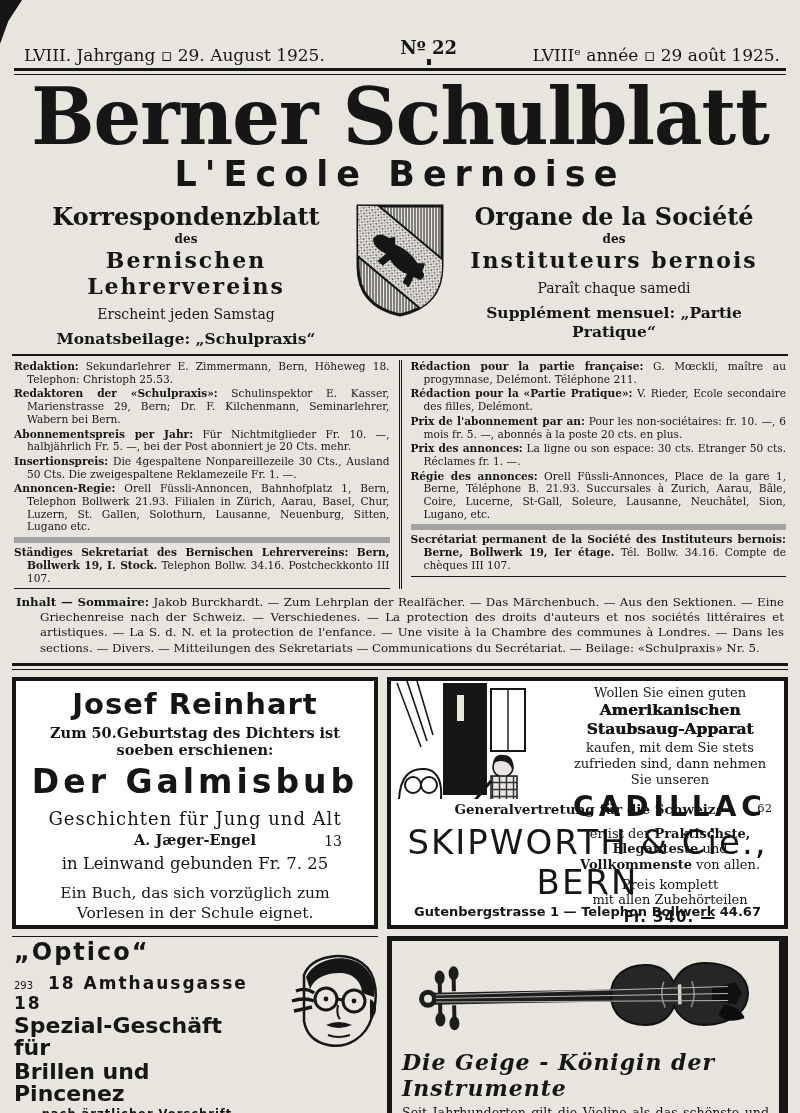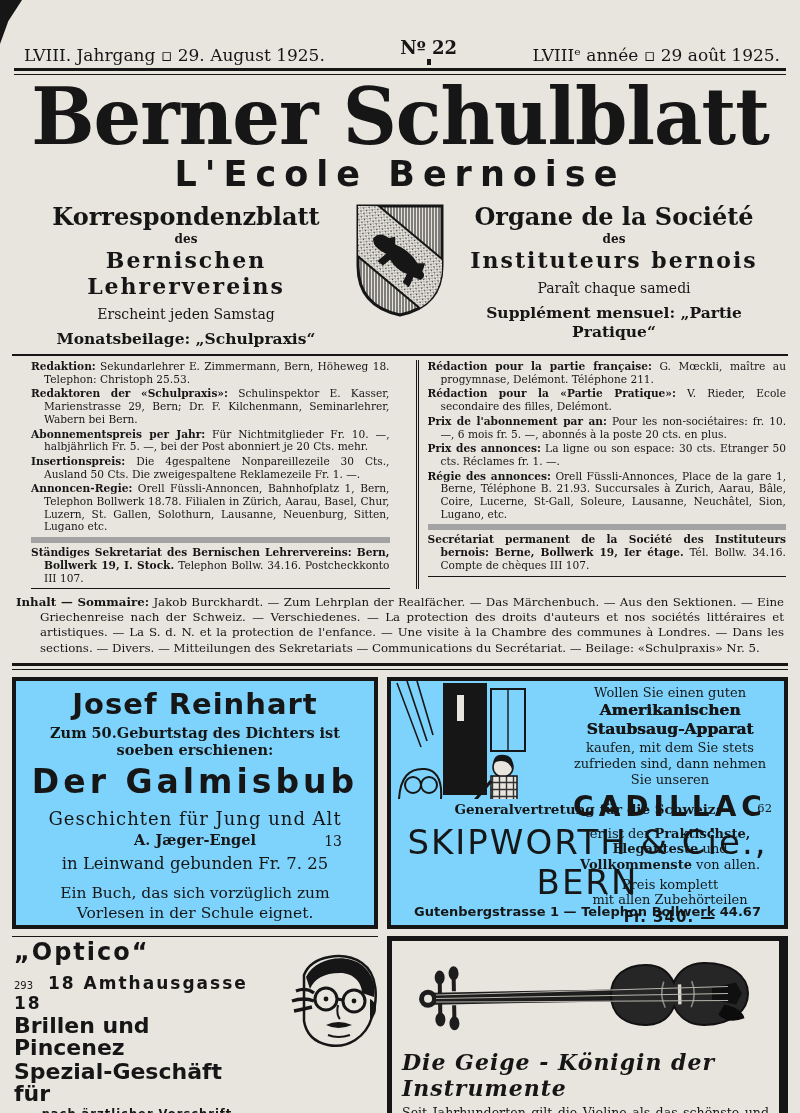--- a/index.html
+++ b/index.html
@@ -35,7 +35,7 @@
 
   
   .edi{display:flex;padding:4px 14px 0;font-size:10.6px;line-height:1.2;}
-  .edi-col{flex:1;min-width:0;margin-left:17px;}
+  .edi-col{flex:1;min-width:0;}
   .edi-col.left{padding-right:9px;}
   .edi-col.right{border-left:3px double #161616;padding-left:9px;}
   .edi p{margin:0 0 2px;padding-left:13px;text-indent:-13px;text-align:justify;}

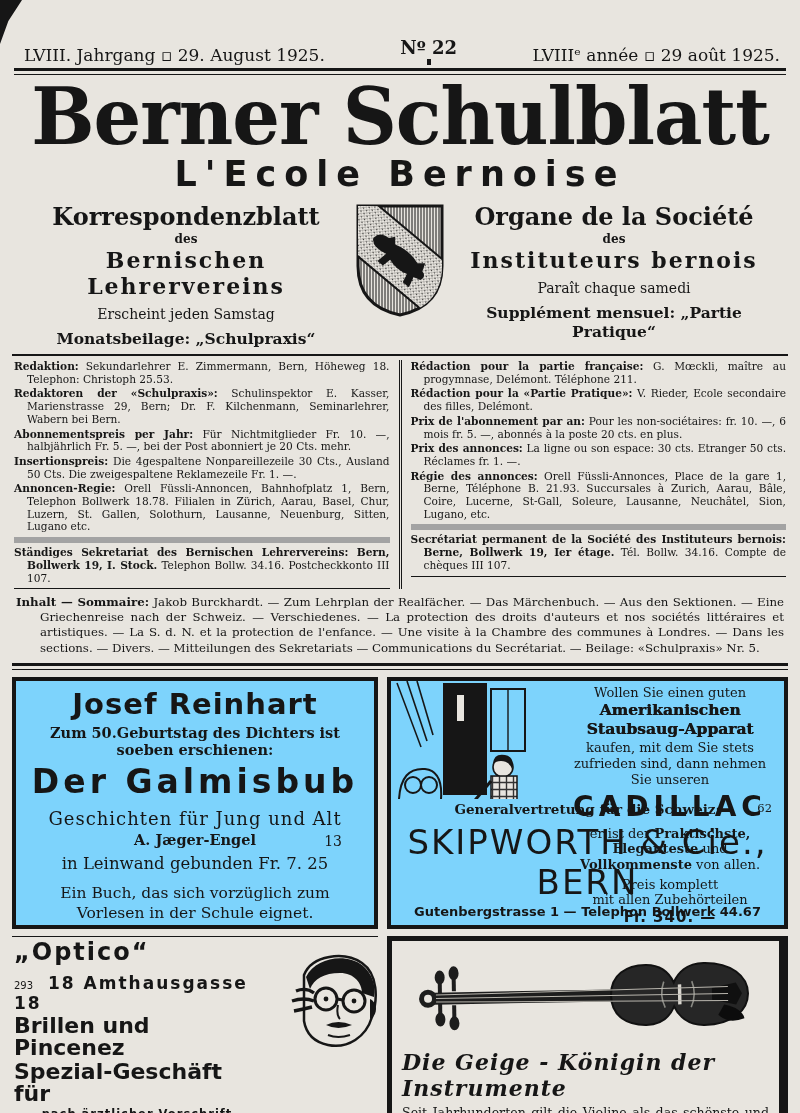--- a/index.html
+++ b/index.html
@@ -164,7 +164,7 @@
       <p><b>Redaktoren der «Schulpraxis»:</b> <span>Schulinspektor E. Kasser, Marienstrasse 29, Bern; Dr. F. Kilchenmann, Seminarlehrer, Wabern bei Bern.</span></p>
       <p><b>Abonnementspreis per Jahr:</b> <span>Für Nichtmitglieder Fr. 10. —, halbjährlich Fr. 5. —, bei der Post abonniert je 20 Cts. mehr.</span></p>
       <p><b>Insertionspreis:</b> <span>Die 4gespaltene Nonpareillezeile 30 Cts., Ausland 50 Cts. Die zweigespaltene Reklamezeile Fr. 1. —.</span></p>
-      <p><b>Annoncen-Regie:</b> <span>Orell Füssli-Annoncen, Bahnhofplatz 1, Bern, Telephon Bollwerk 18.78. Filialen in Zürich, Aarau, Basel, Chur, Luzern, St. Gallen, Solothurn, Lausanne, Neuenburg, Sitten, Lugano etc.</span></p>
+      <p><b>Annoncen-Regie:</b> <span>Orell Füssli-Annoncen, Bahnhofplatz 1, Bern, Telephon Bollwerk 21.93. Filialen in Zürich, Aarau, Basel, Chur, Luzern, St. Gallen, Solothurn, Lausanne, Neuenburg, Sitten, Lugano etc.</span></p>
       <p class="sec"><b>Ständiges Sekretariat des Bernischen Lehrervereins: Bern, Bollwerk 19, I. Stock.</b> <span>Telephon Bollw. 34.16. Postcheckkonto III 107.</span></p>
     </div>
     <div class="edi-col right">

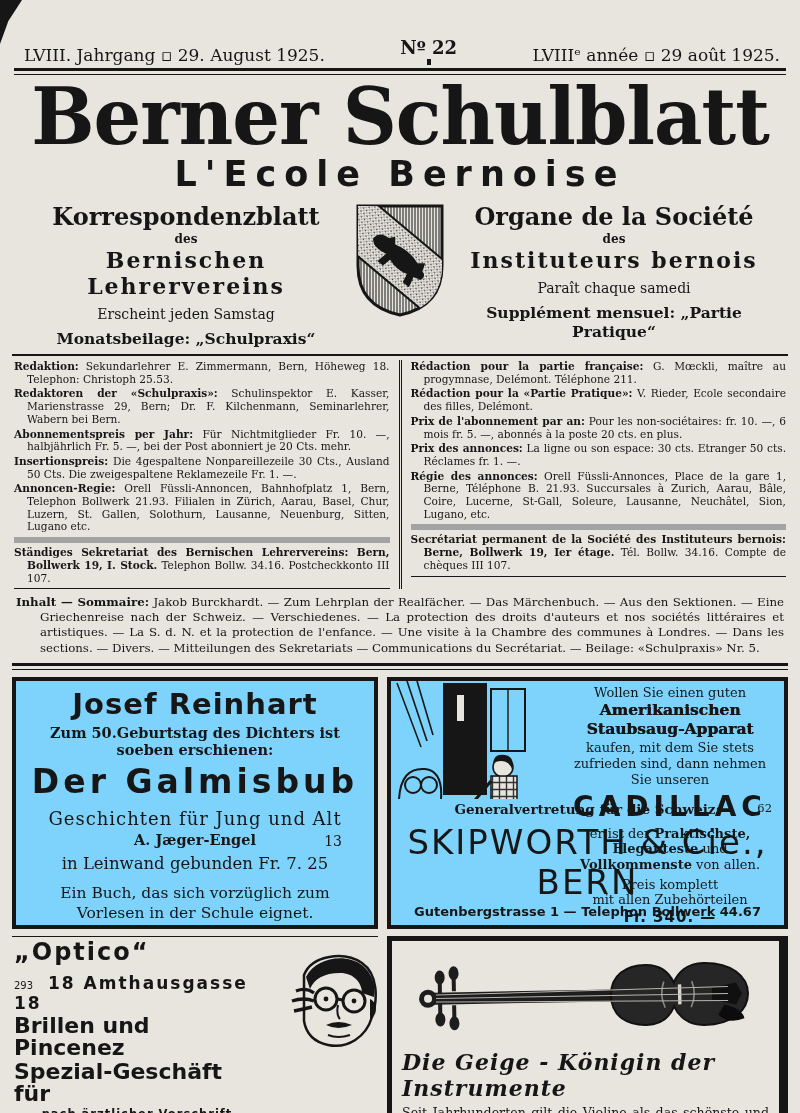--- a/index.html
+++ b/index.html
@@ -48,7 +48,7 @@
 
   
   .ads1{display:flex;gap:9px;padding:7px 12px 0;height:252px;}
-  .adbox{border:4px solid #161616;background:#7dd3fc;box-sizing:border-box;height:100%;overflow:hidden;}
+  .adbox{border:4px solid #161616;background:#ffffff;box-sizing:border-box;height:100%;overflow:hidden;}
   .reinhart{width:366px;text-align:center;padding:6px 10px 0;}
   .r-title{font-size:29px;font-weight:bold;letter-spacing:1px;}
   .r-l1{font-size:14.5px;font-weight:bold;margin-top:3px;}

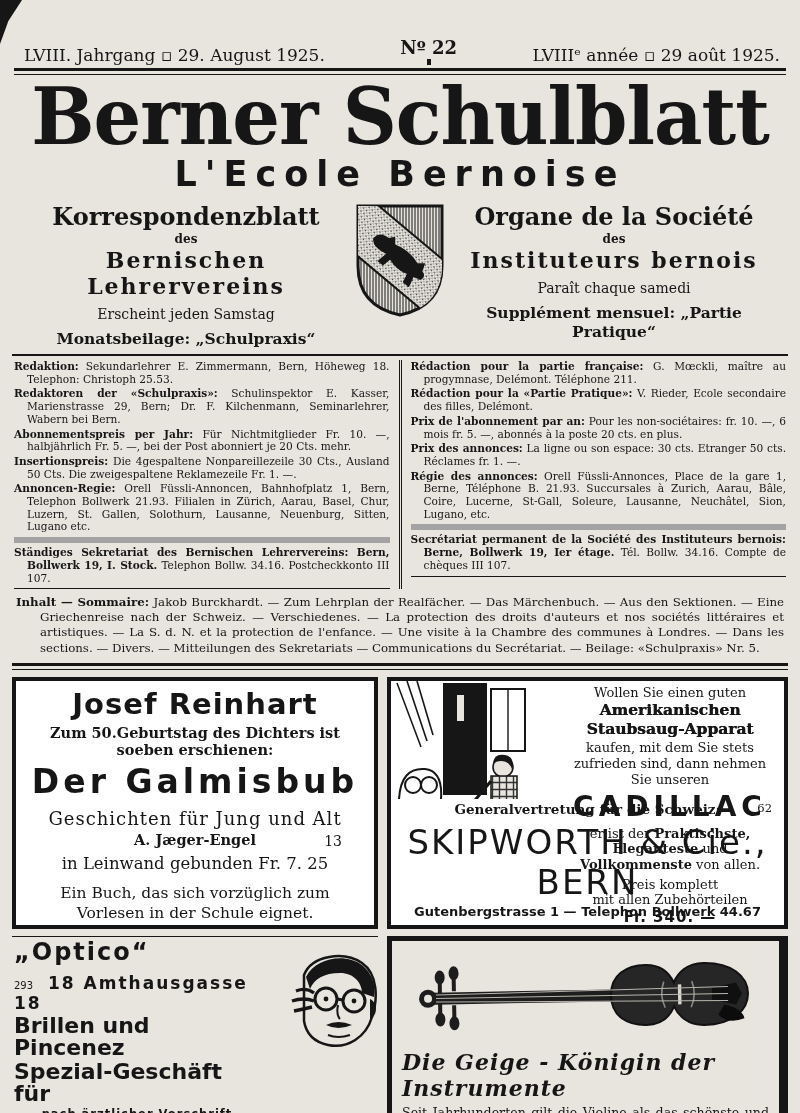--- a/index.html
+++ b/index.html
@@ -296,8 +296,8 @@
           <span class="o-num">293</span>
           <span>18 Amthausgasse 18</span>
         </div>
+        <div class="o-b1">Spezial-Geschäft für</div>
         <div class="o-b1">Brillen und Pincenez</div>
-        <div class="o-b1">Spezial-Geschäft für</div>
         <div class="o-s1">nach ärztlicher Vorschrift</div>
         <div class="o-s2">Reparaturen schnell und vorteilhaft</div>
 

